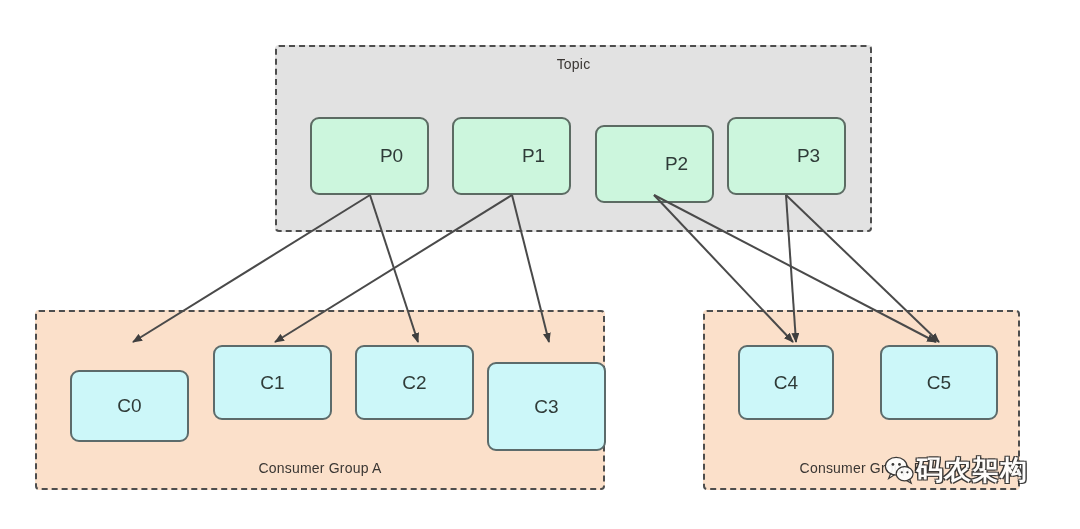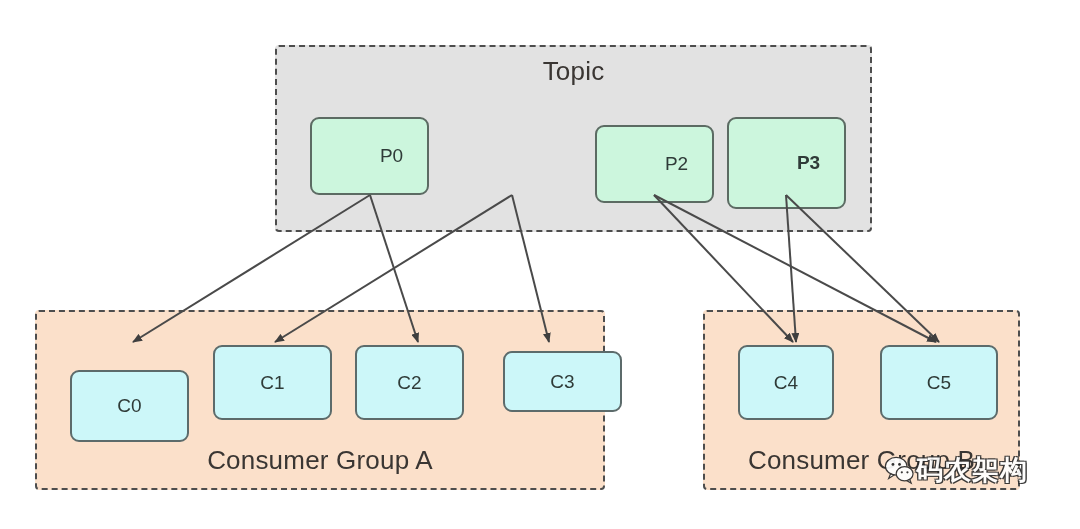--- a/index.html
+++ b/index.html
@@ -37,7 +37,7 @@
     right: 0;
     text-align: center;
     color: #3a3633;
-    font-size: 26px;
+    font-size: 14px;
     font-weight: 500;
     letter-spacing: .2px;
     white-space: nowrap;

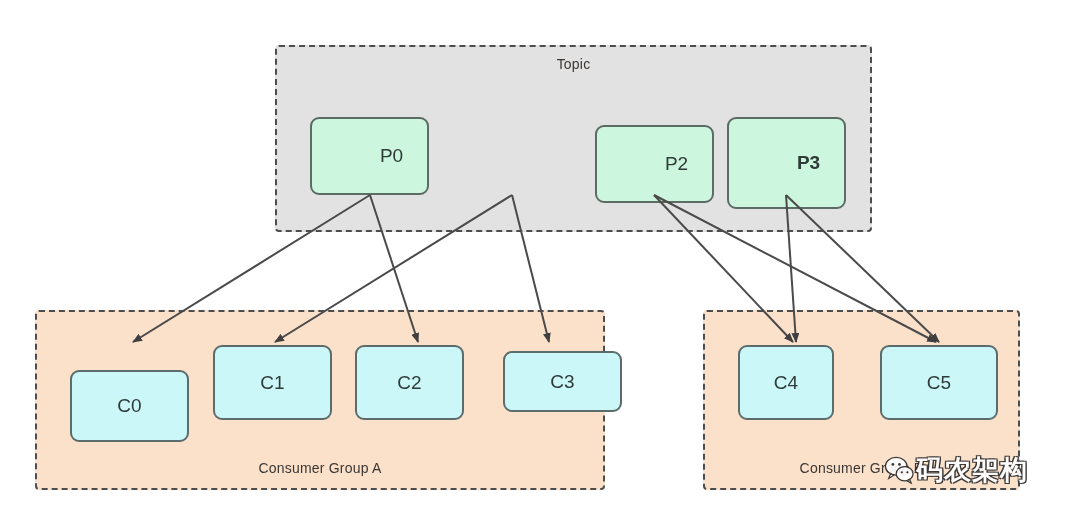--- a/index.html
+++ b/index.html
@@ -124,6 +124,9 @@
   <div class="node partition" id="node-P0" style="left: 310px; top: 117px; width: 119px; height: 78px;">
     <span>P0</span>
   </div>
+  <div class="node partition" id="node-P1" style="left: 452px; top: 117px; width: 119px; height: 78px;">
+    <span>P1</span>
+  </div>
   <div class="node partition" id="node-P2" style="left: 595px; top: 117px; width: 119px; height: 78px; margin-top: 8px;">
     <span>P2</span>
   </div>

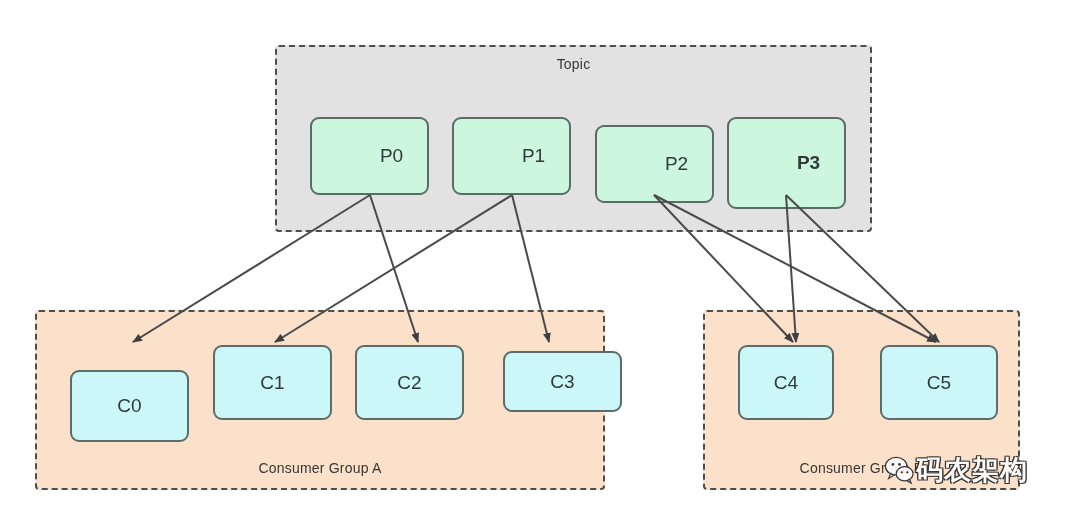--- a/index.html
+++ b/index.html
@@ -130,7 +130,7 @@
   <div class="node partition" id="node-P2" style="left: 595px; top: 117px; width: 119px; height: 78px; margin-top: 8px;">
     <span>P2</span>
   </div>
-  <div class="node partition" id="node-P3" style="left: 727px; top: 117px; width: 119px; height: 92px; font-weight: bold;">
+  <div class="node partition" id="node-P3" style="left: 727px; top: 117px; width: 119px; height: 78px;">
     <span>P3</span>
   </div>
 

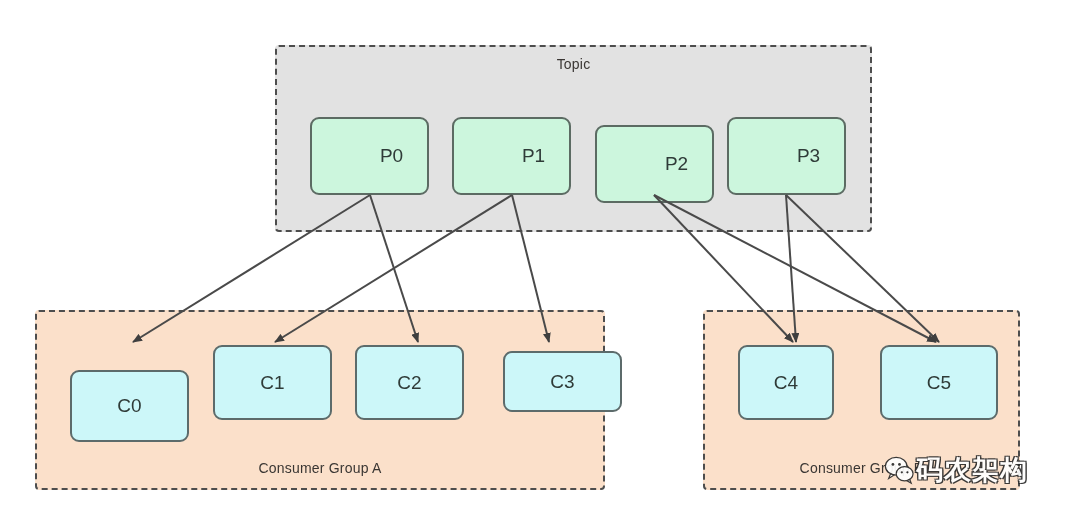--- a/index.html
+++ b/index.html
@@ -140,7 +140,7 @@
   <div class="node consumer-node" id="node-C1" style="left: 213px; top: 345px; width: 119px; height: 75px;">
     <span>C1</span>
   </div>
-  <div class="node consumer-node" id="node-C2" style="left: 355px; top: 345px; width: 109px; height: 75px;">
+  <div class="node consumer-node" id="node-C2" style="left: 355px; top: 345px; width: 119px; height: 75px;">
     <span>C2</span>
   </div>
   <div class="node consumer-node" id="node-C3" style="left: 487px; top: 351px; width: 119px; height: 61px; margin-left: 16px;">

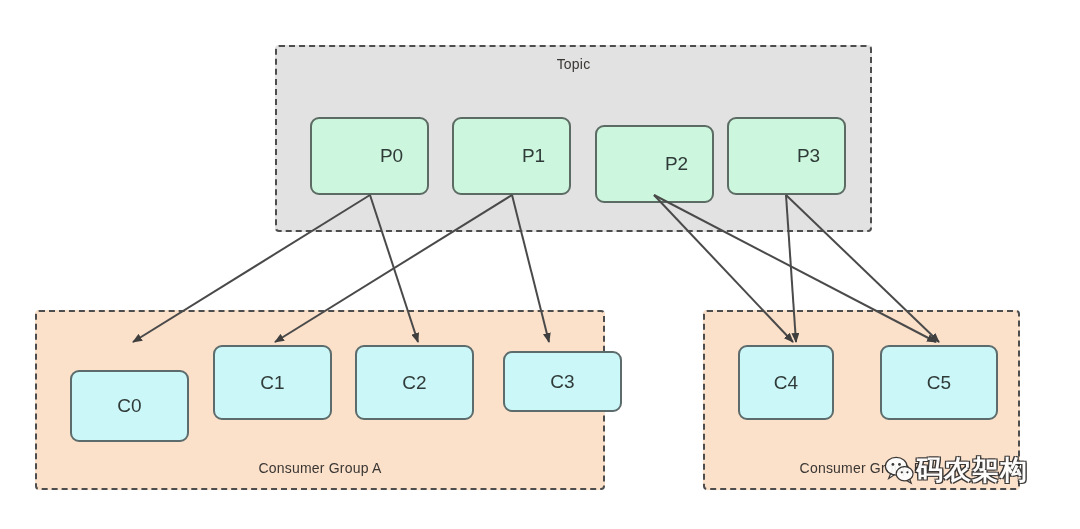--- a/index.html
+++ b/index.html
@@ -143,7 +143,7 @@
   <div class="node consumer-node" id="node-C2" style="left: 355px; top: 345px; width: 119px; height: 75px;">
     <span>C2</span>
   </div>
-  <div class="node consumer-node" id="node-C3" style="left: 487px; top: 351px; width: 119px; height: 61px; margin-left: 16px;">
+  <div class="node consumer-node" id="node-C3" style="left: 487px; top: 362px; width: 119px; height: 89px;">
     <span>C3</span>
   </div>
 

